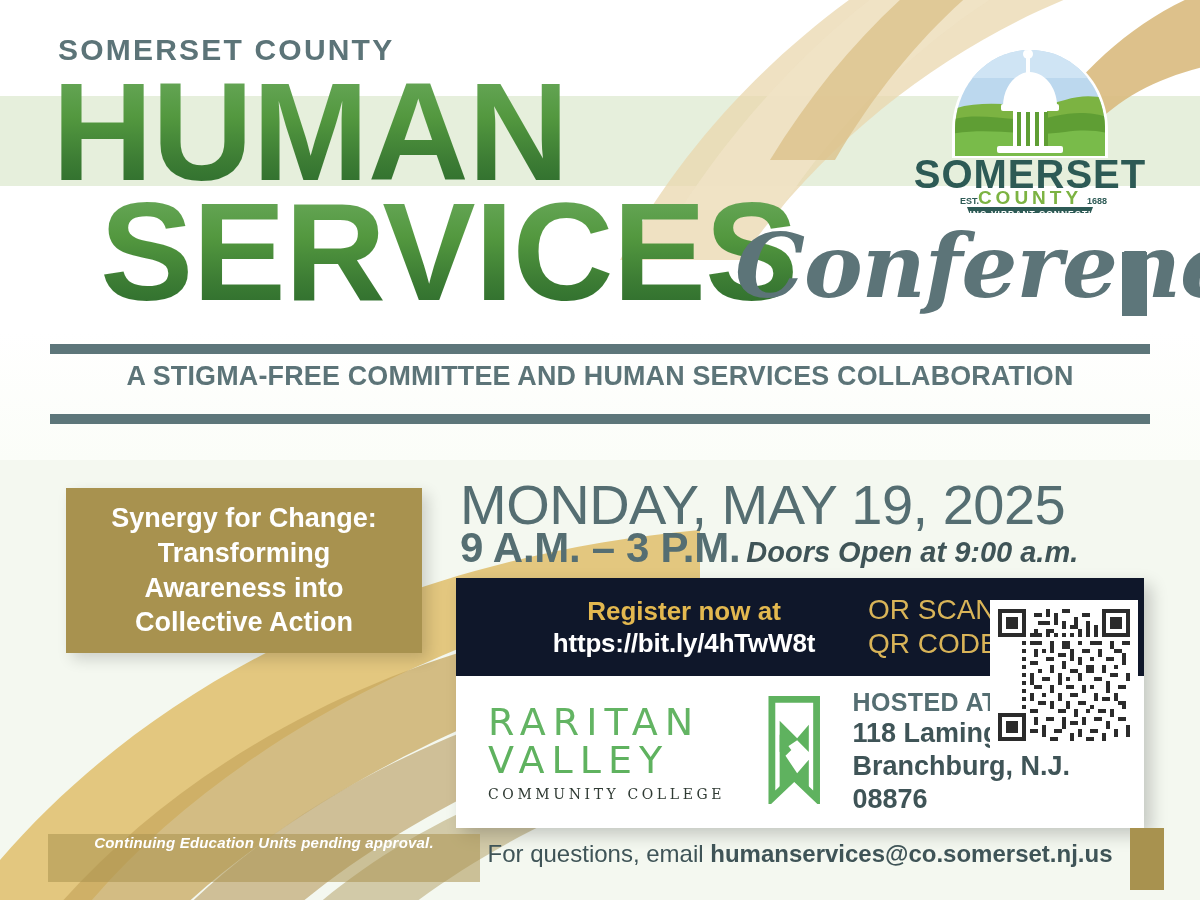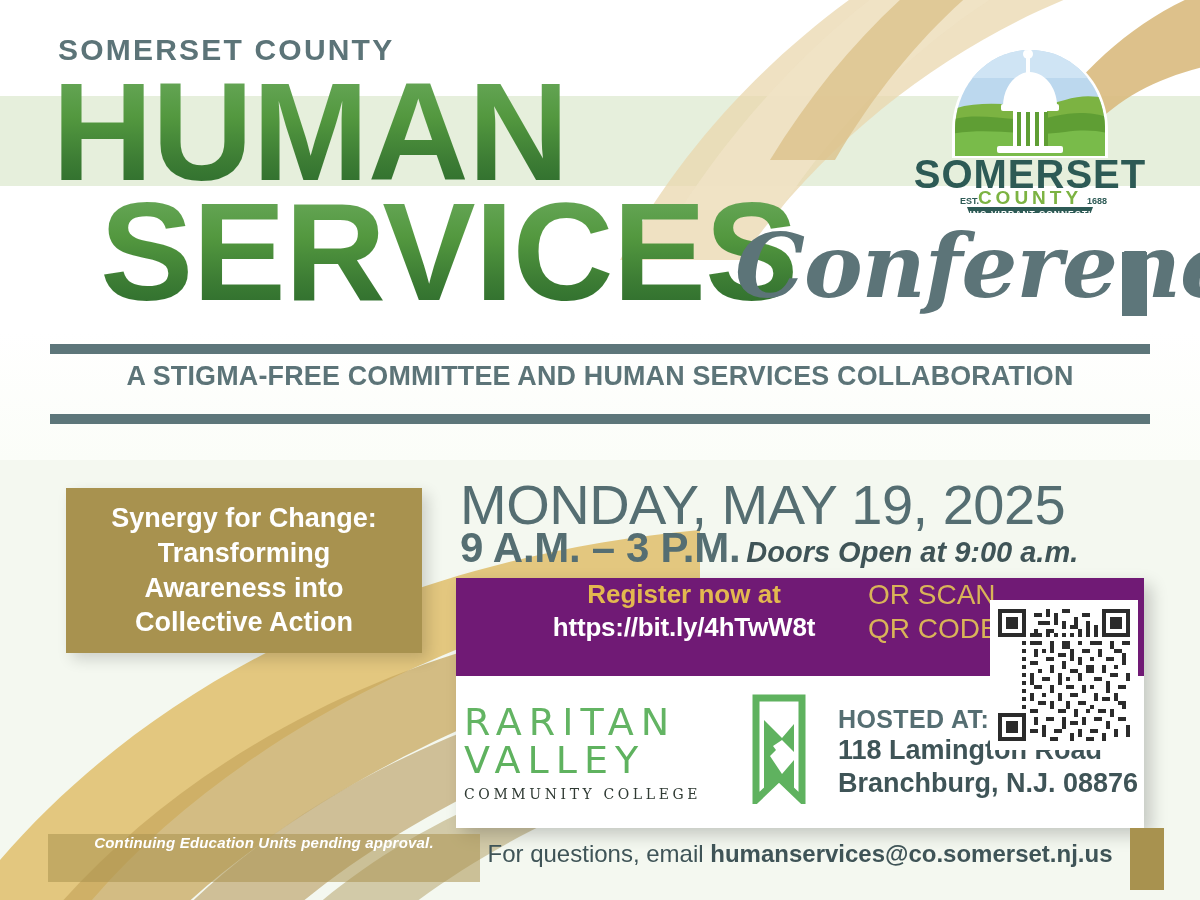--- a/index.html
+++ b/index.html
@@ -95,7 +95,7 @@
     box-shadow:7px 7px 16px rgba(0,0,0,.2);
   }
   .reg-top{
-    position:relative;height:98px;background:#701a75;display:flex;
+    position:relative;height:98px;background:#0f172a;display:flex;align-items:center;
   }
   .reg-left{padding-left:58px;text-align:center;width:340px;}
   .reg-head{font-size:26px;font-weight:bold;color:#e3b84f;line-height:1.25;}

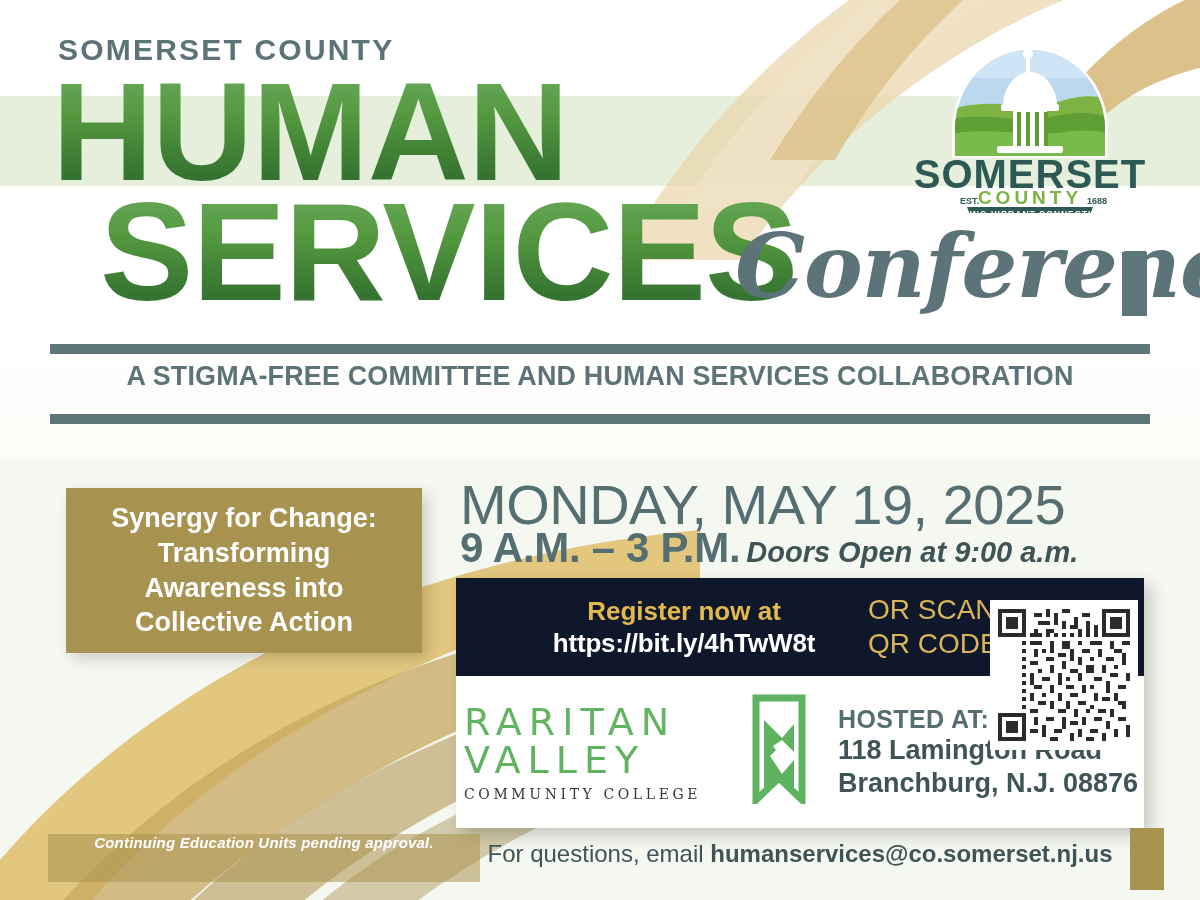--- a/index.html
+++ b/index.html
@@ -112,7 +112,7 @@
   .reg-bot{
     height:152px;background:#ffffff;display:flex;align-items:center;
   }
-  .rvcc{padding-left:8px;width:282px;}
+  .rvcc{padding-left:32px;width:282px;}
   .rvcc-word{
     font-family:"DejaVu Sans", sans-serif;
     font-size:38px;letter-spacing:7px;color:#63b463;line-height:1.0;

